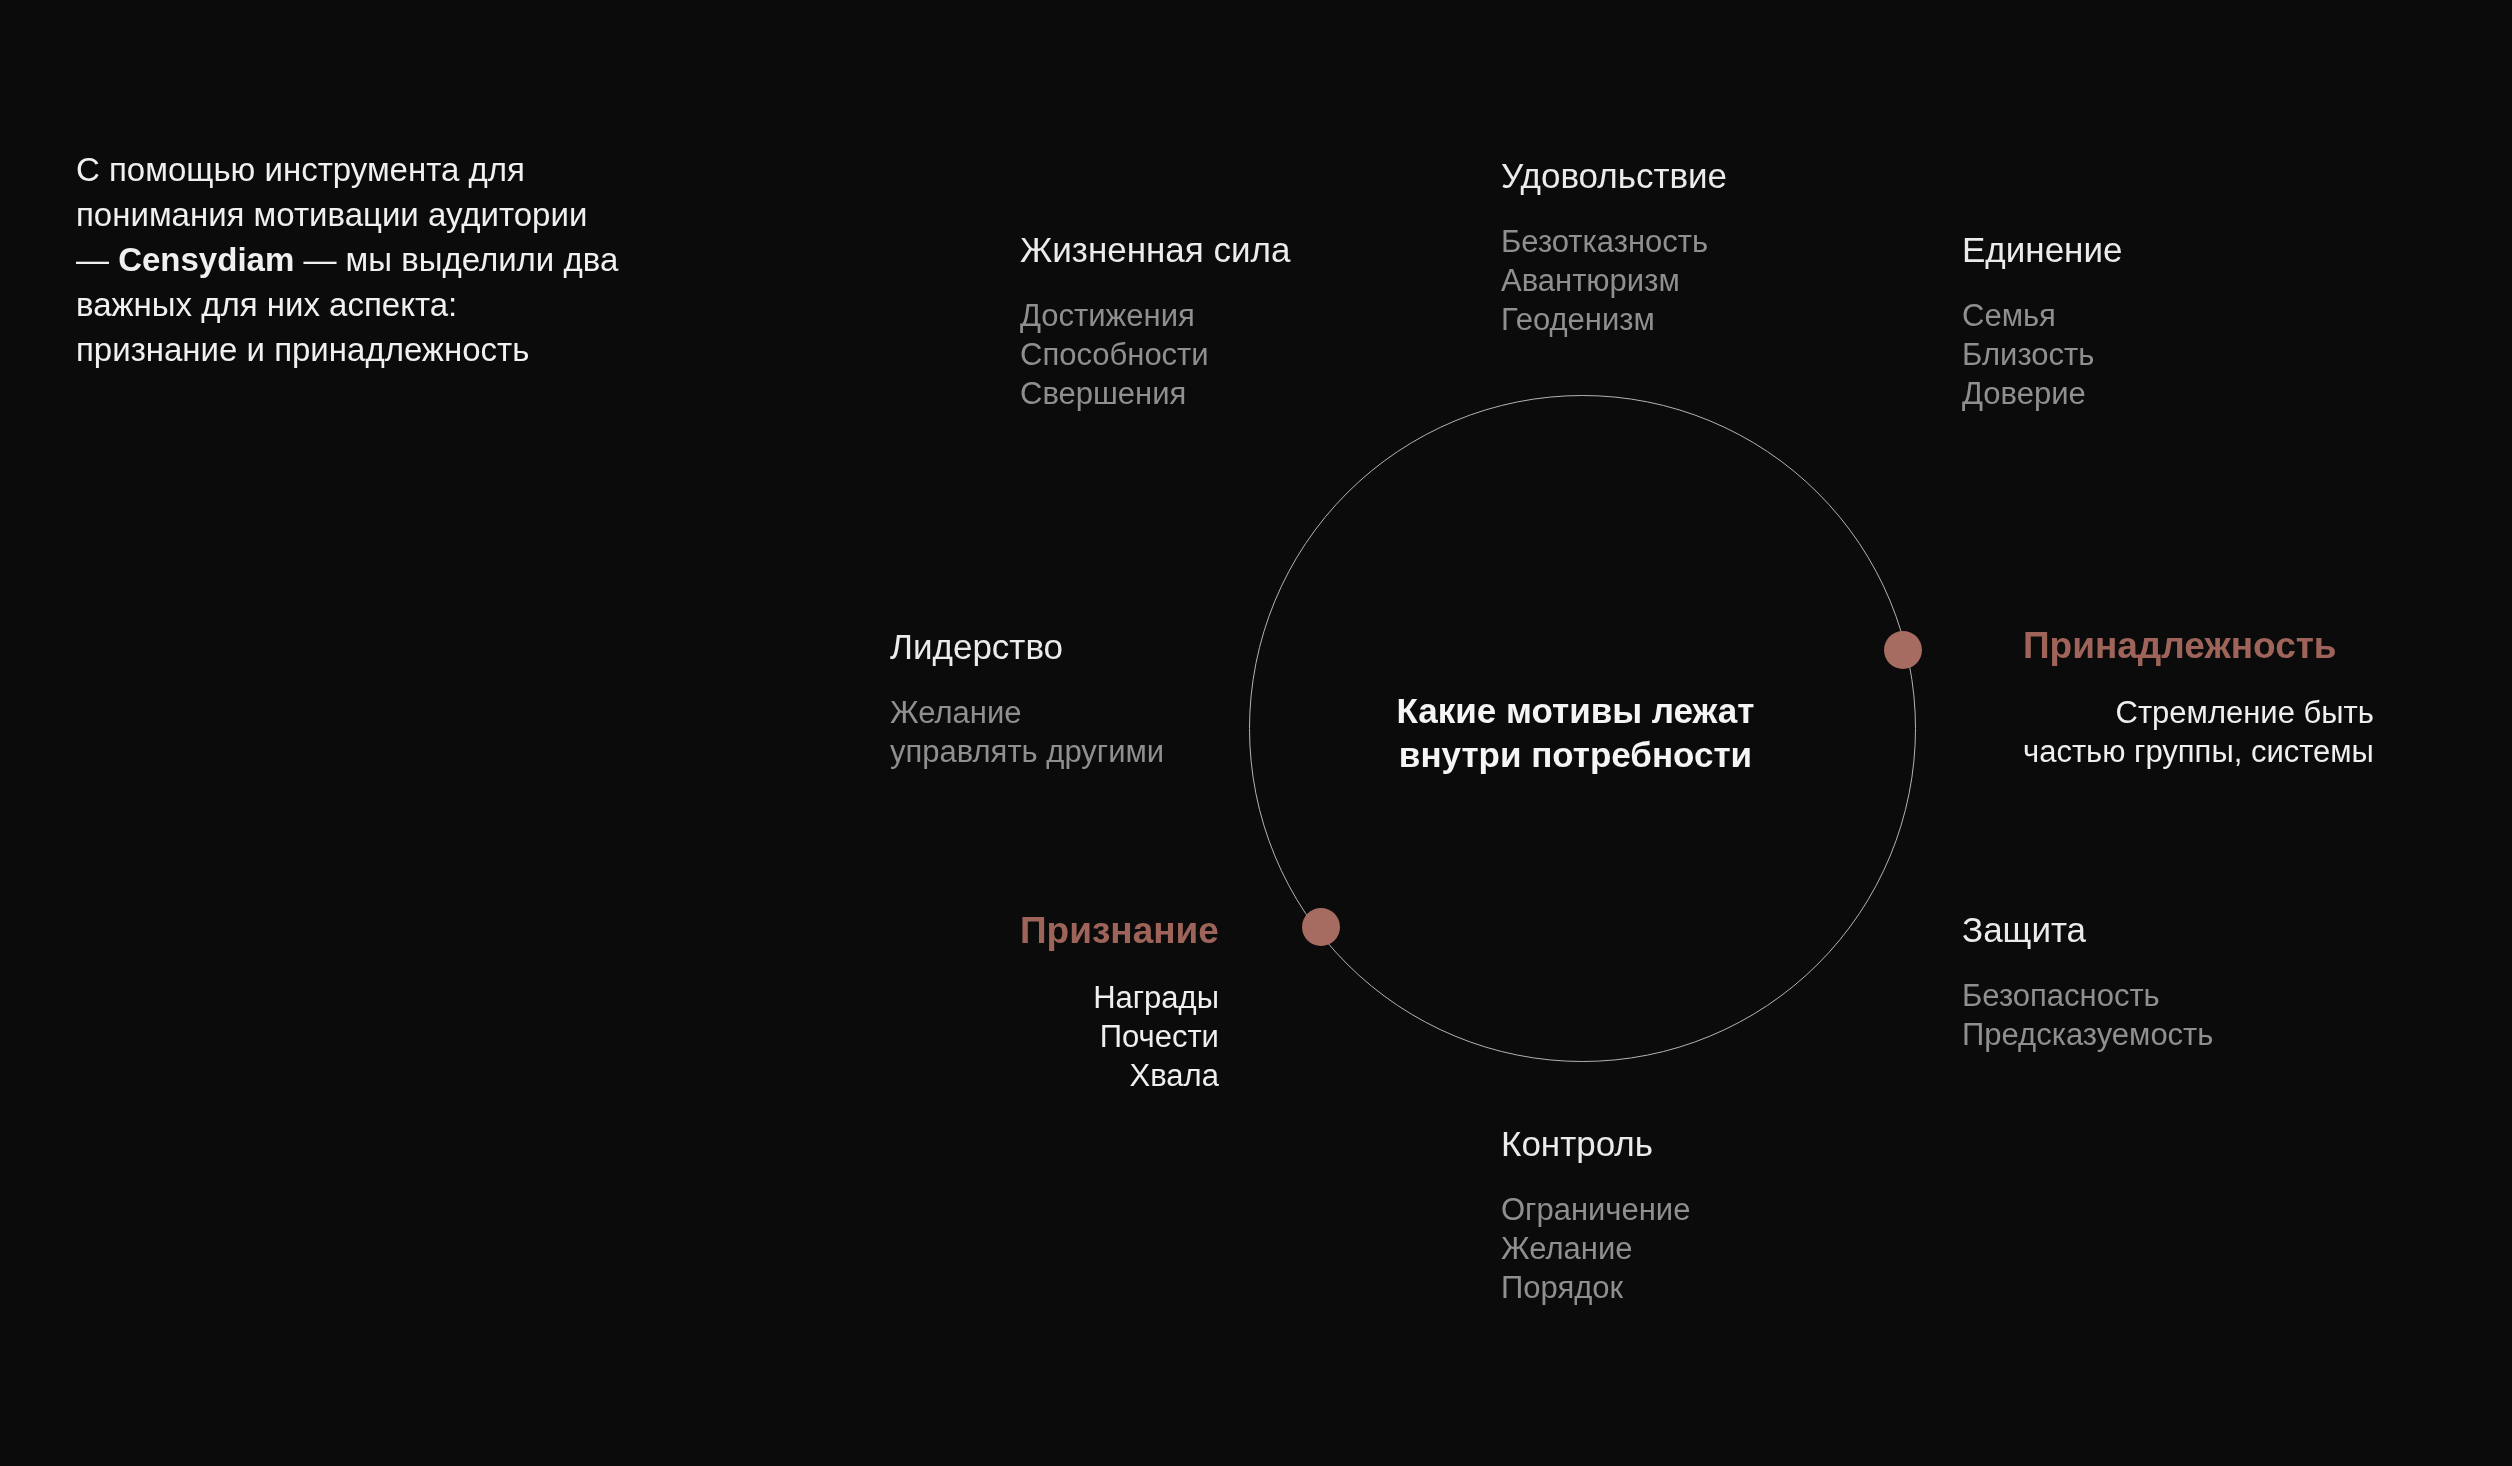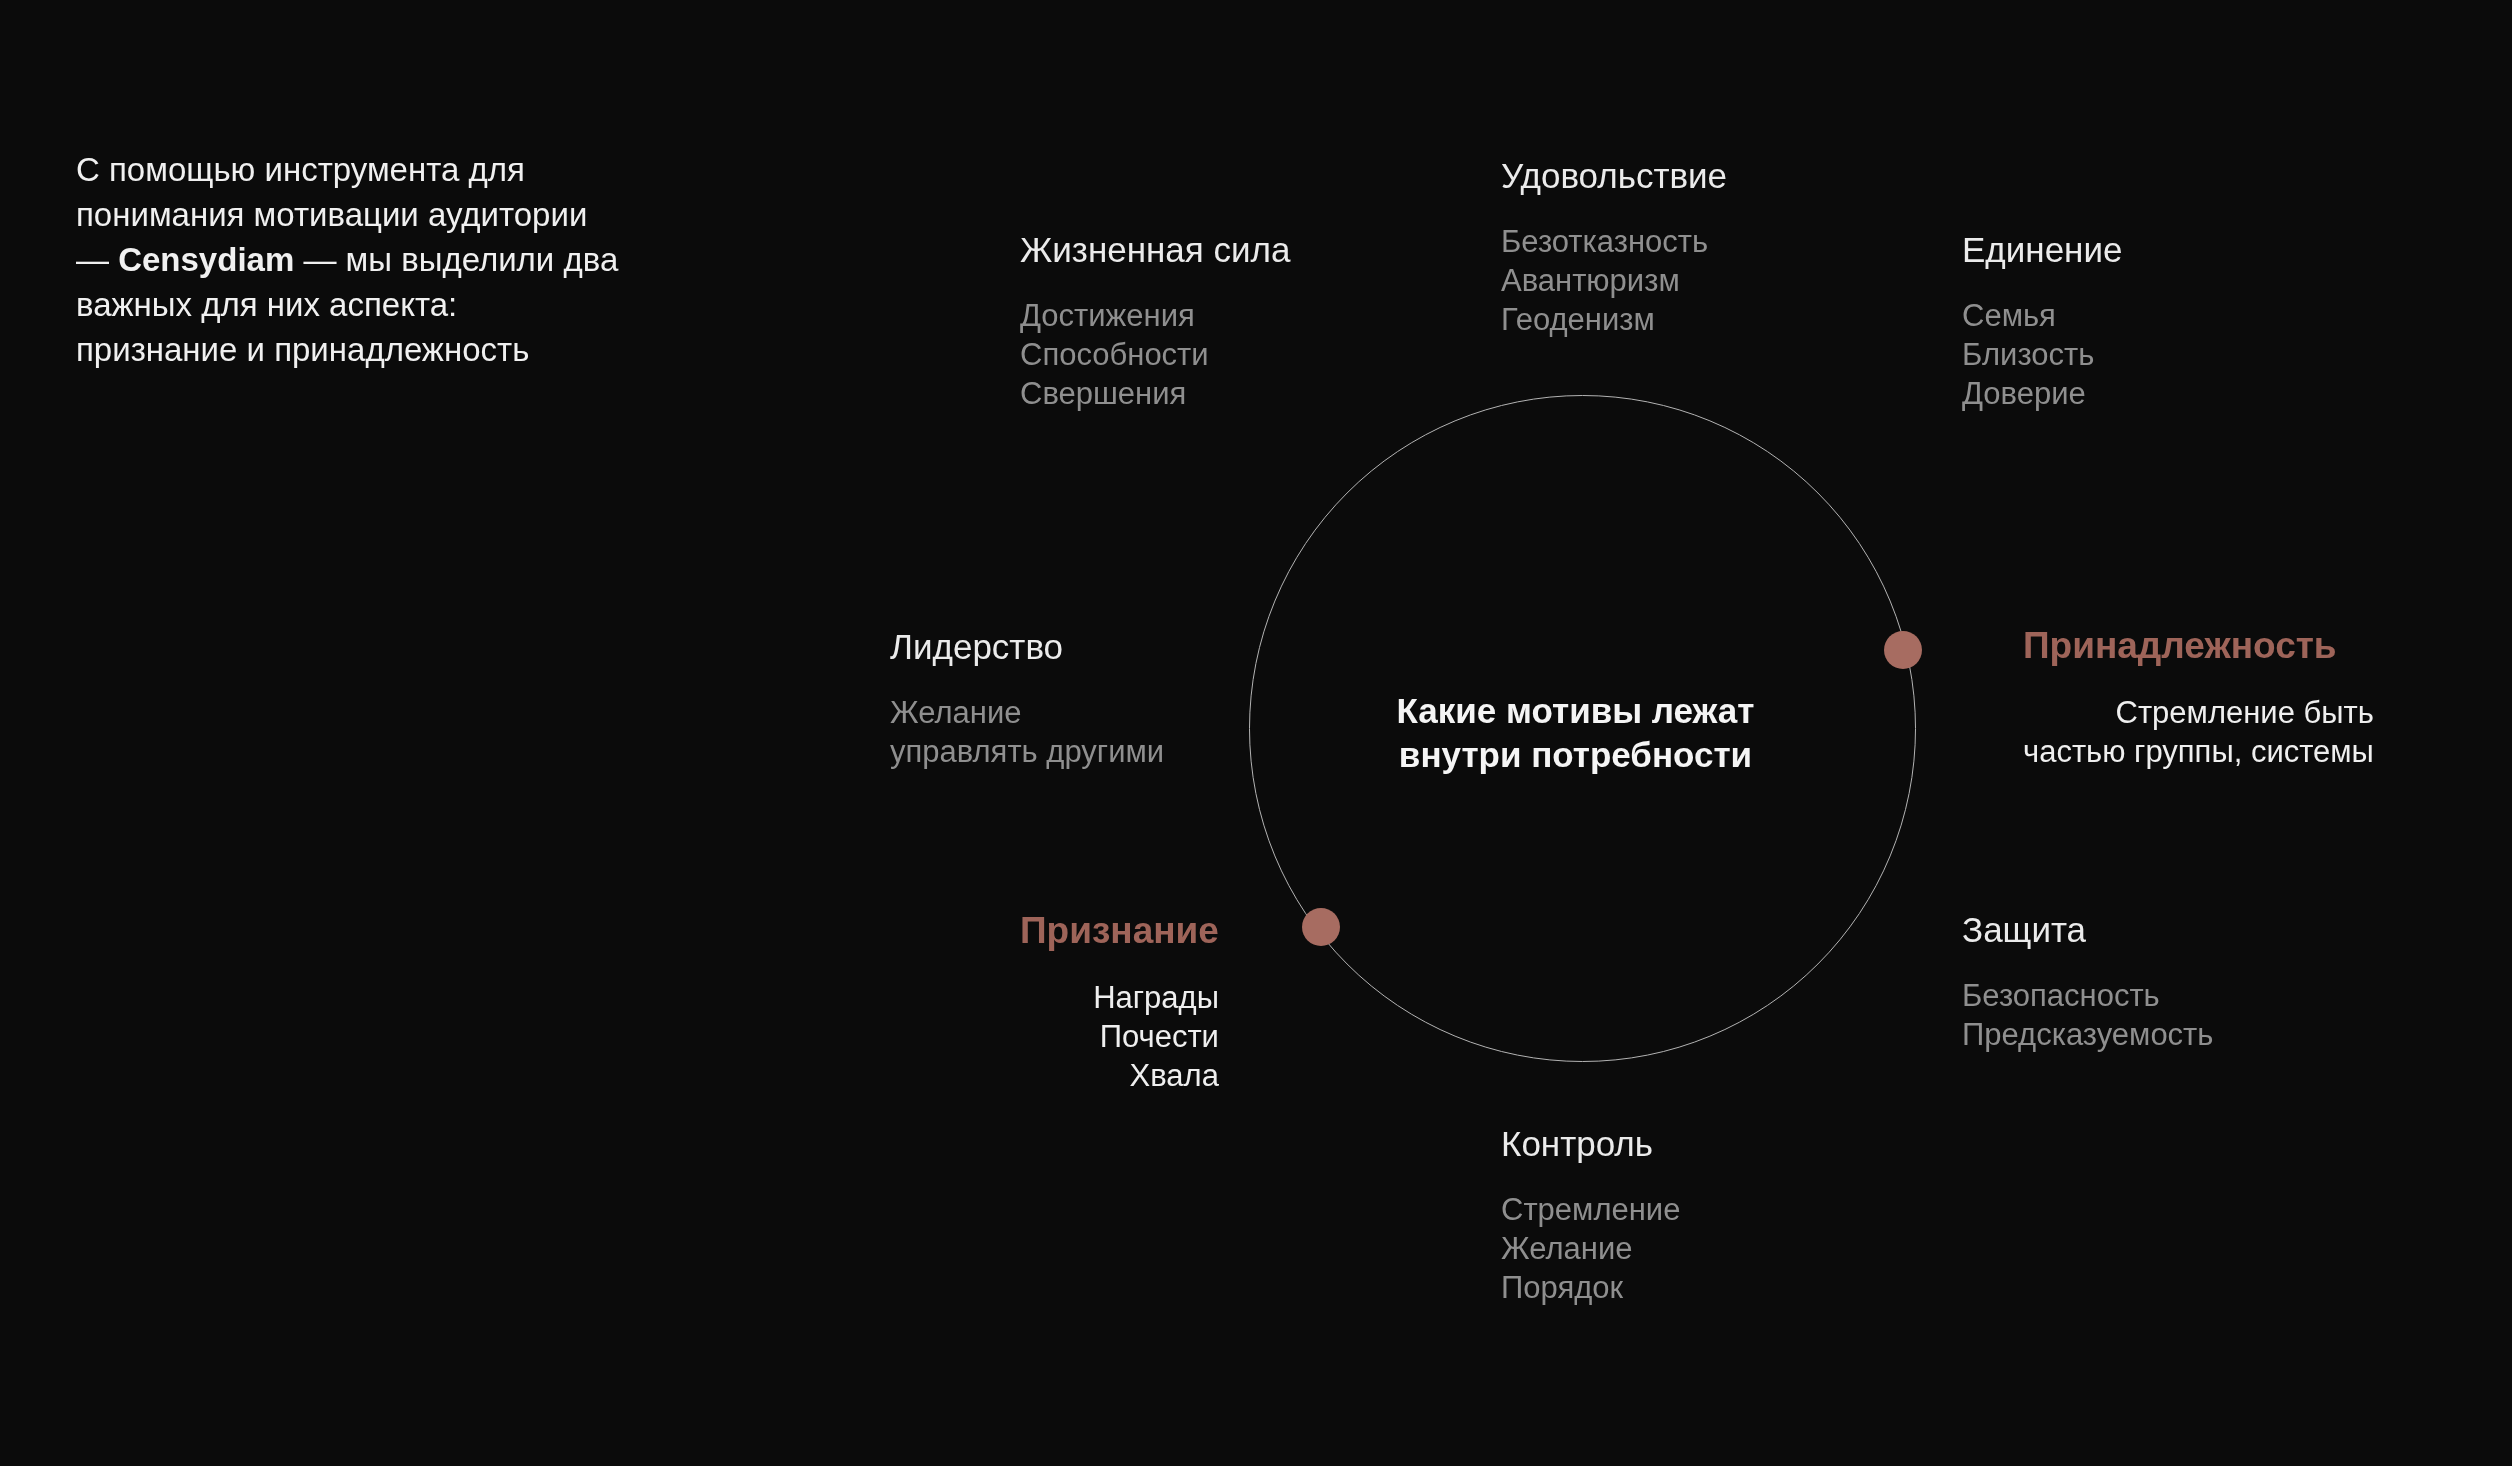--- a/index.html
+++ b/index.html
@@ -162,7 +162,7 @@
   <div class="section s-control">
     <div class="title">Контроль</div>
     <div class="items">
-      <div>Стремление</div>
+      <div>Ограничение</div>
       <div>Желание</div>
       <div>Порядок</div>
     </div>

